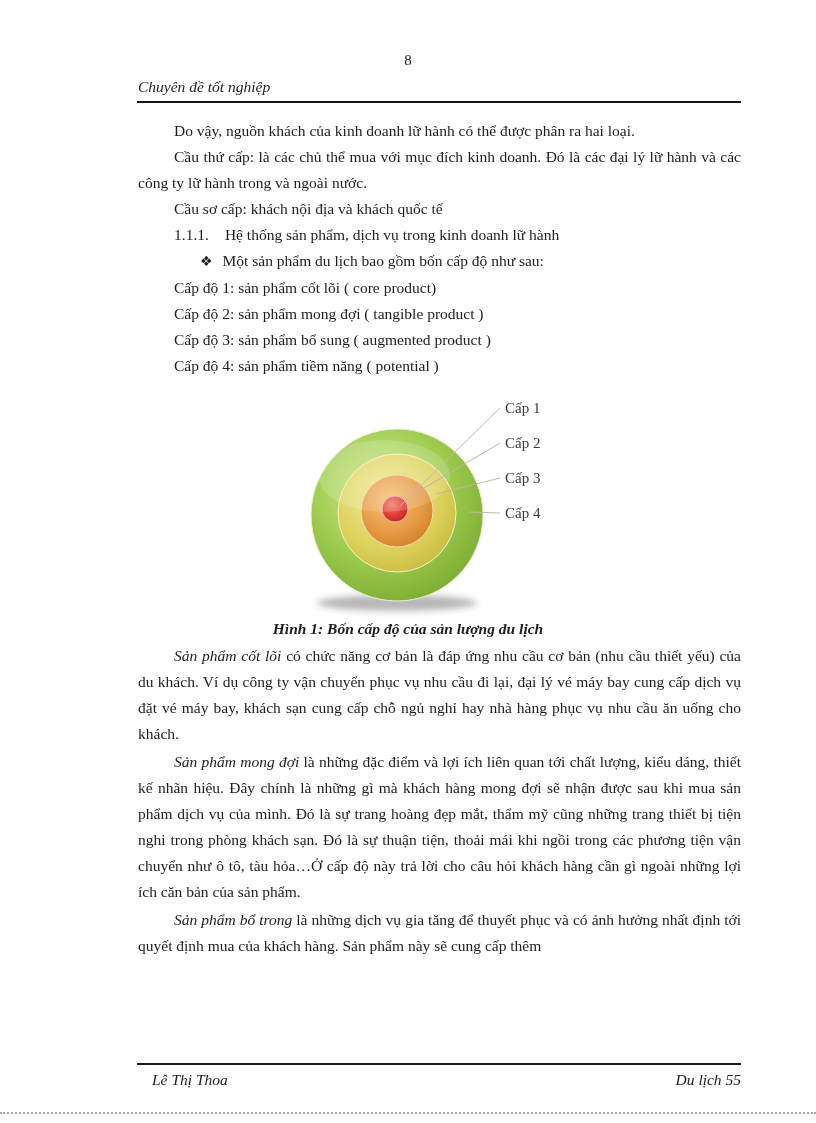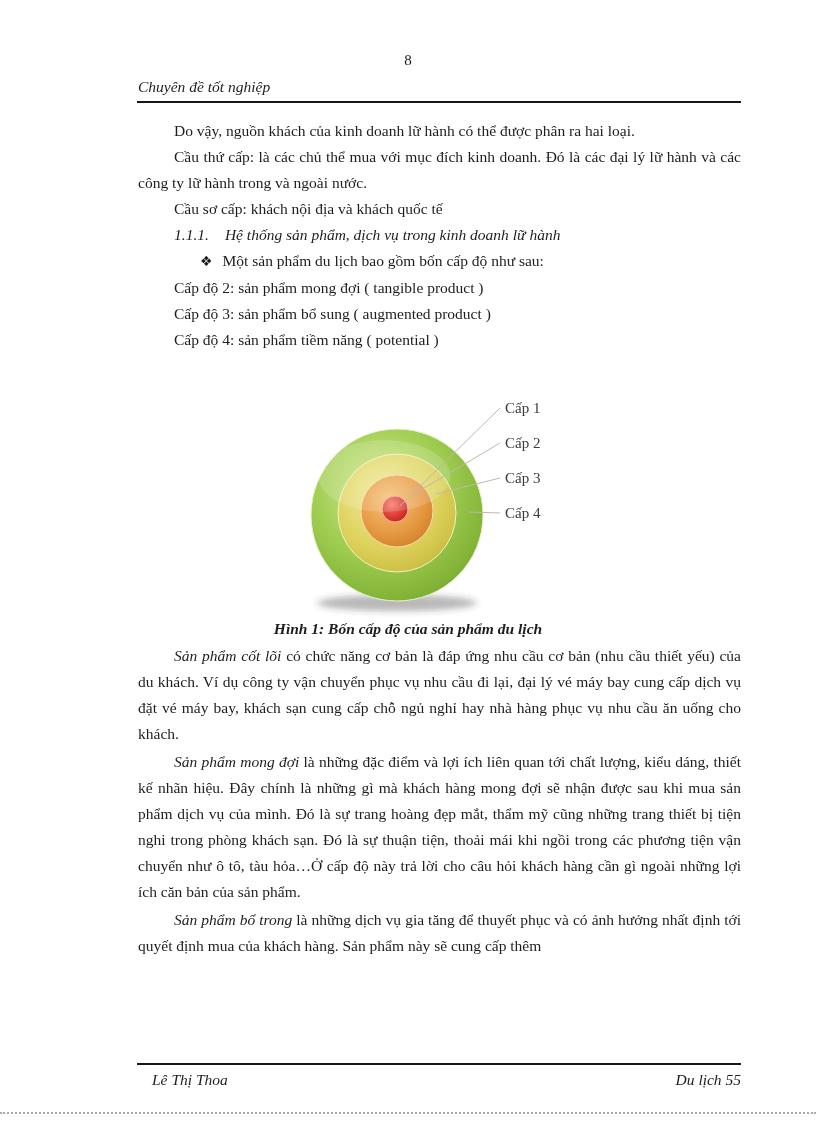--- a/index.html
+++ b/index.html
@@ -16,7 +16,7 @@
   .intro { top: 118px; }
   p.ind { text-indent: 36px; }
   p.just { text-align: justify; }
-  .section-heading { font-style: italic; text-indent: 36px; }
+  .section-heading { text-indent: 36px; }
   .section-num { margin-right: 16px; }
   .bullet-line { padding-left: 62px; }
   .bullet-marker { margin-right: 10px; font-size: 14px; }

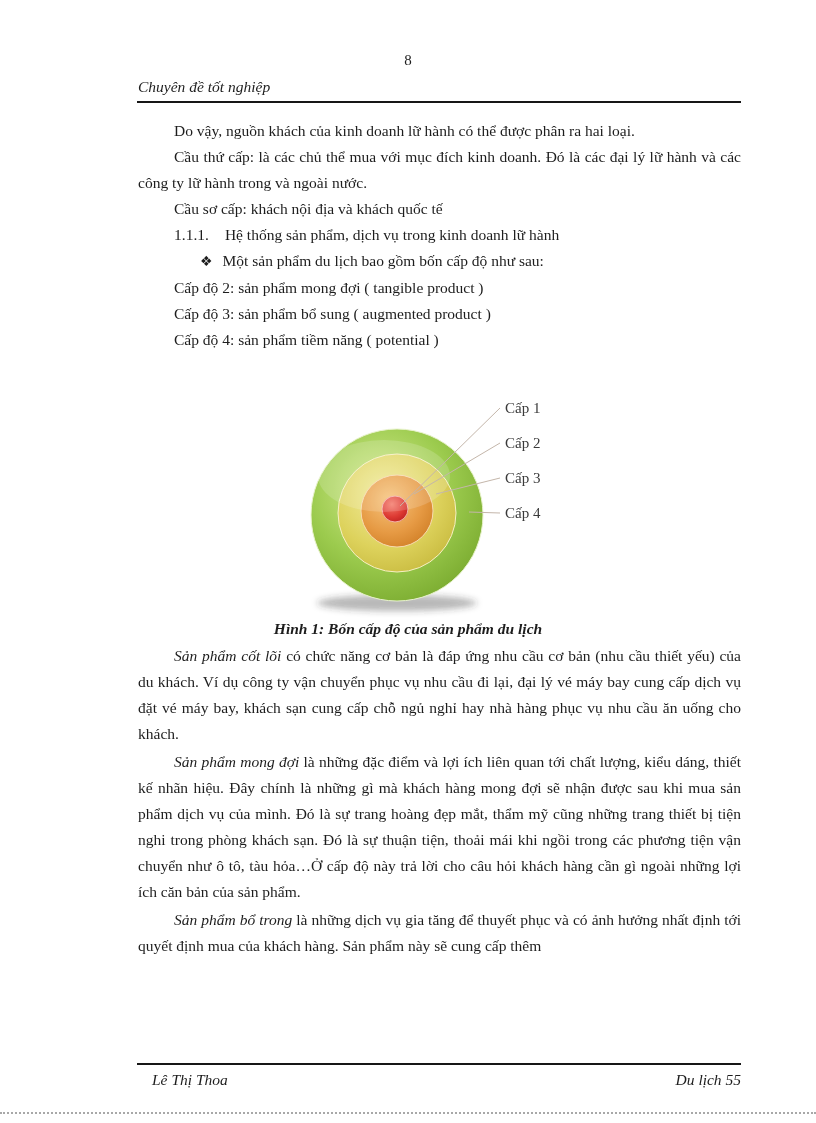--- a/index.html
+++ b/index.html
@@ -58,6 +58,7 @@
     <p class="bullet-line">
       <span class="bullet-marker">❖</span><span>Một sản phẩm du lịch bao gồm bốn cấp độ như sau:</span>
     </p>
+    <p class="ind">Cấp độ 1: sản phẩm cốt lõi ( core product)</p>
     <p class="ind">Cấp độ 2: sản phẩm mong đợi ( tangible product )</p>
     <p class="ind">Cấp độ 3: sản phẩm bổ sung ( augmented product )</p>
     <p class="ind">Cấp độ 4: sản phẩm tiềm năng ( potential )</p>

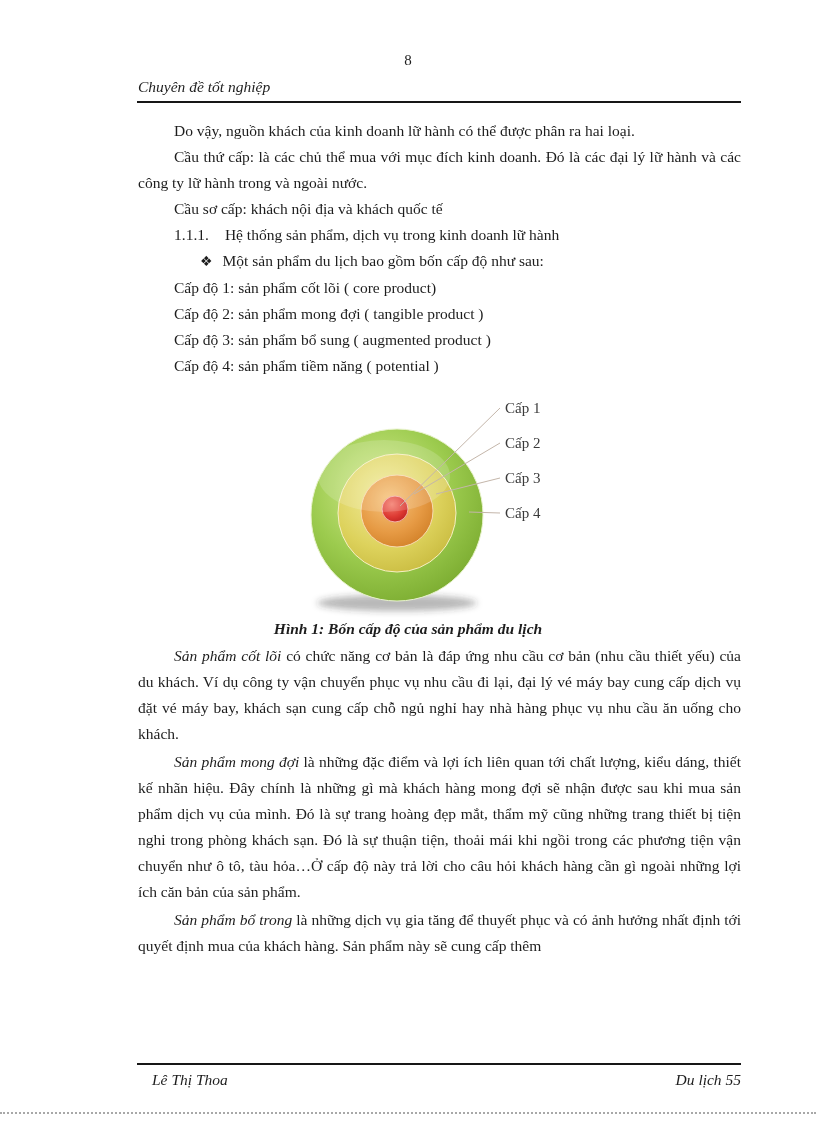--- a/index.html
+++ b/index.html
@@ -113,7 +113,7 @@
     </svg>
   </div>
 
-  <div class="caption">Hình  1: Bốn cấp độ của sản phẩm du lịch</div>
+  <div class="caption">Hình  1: Bốn cấp độ của sản lượng du lịch</div>
 
   <div class="content body-text">
     <p class="ind just">

